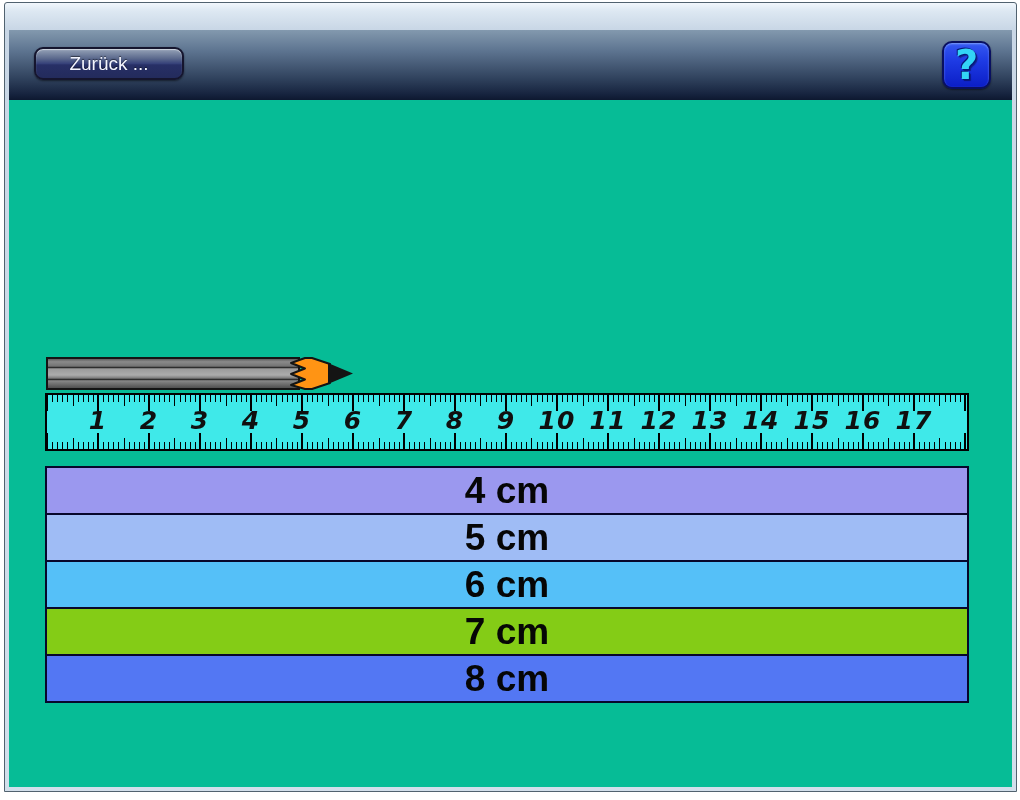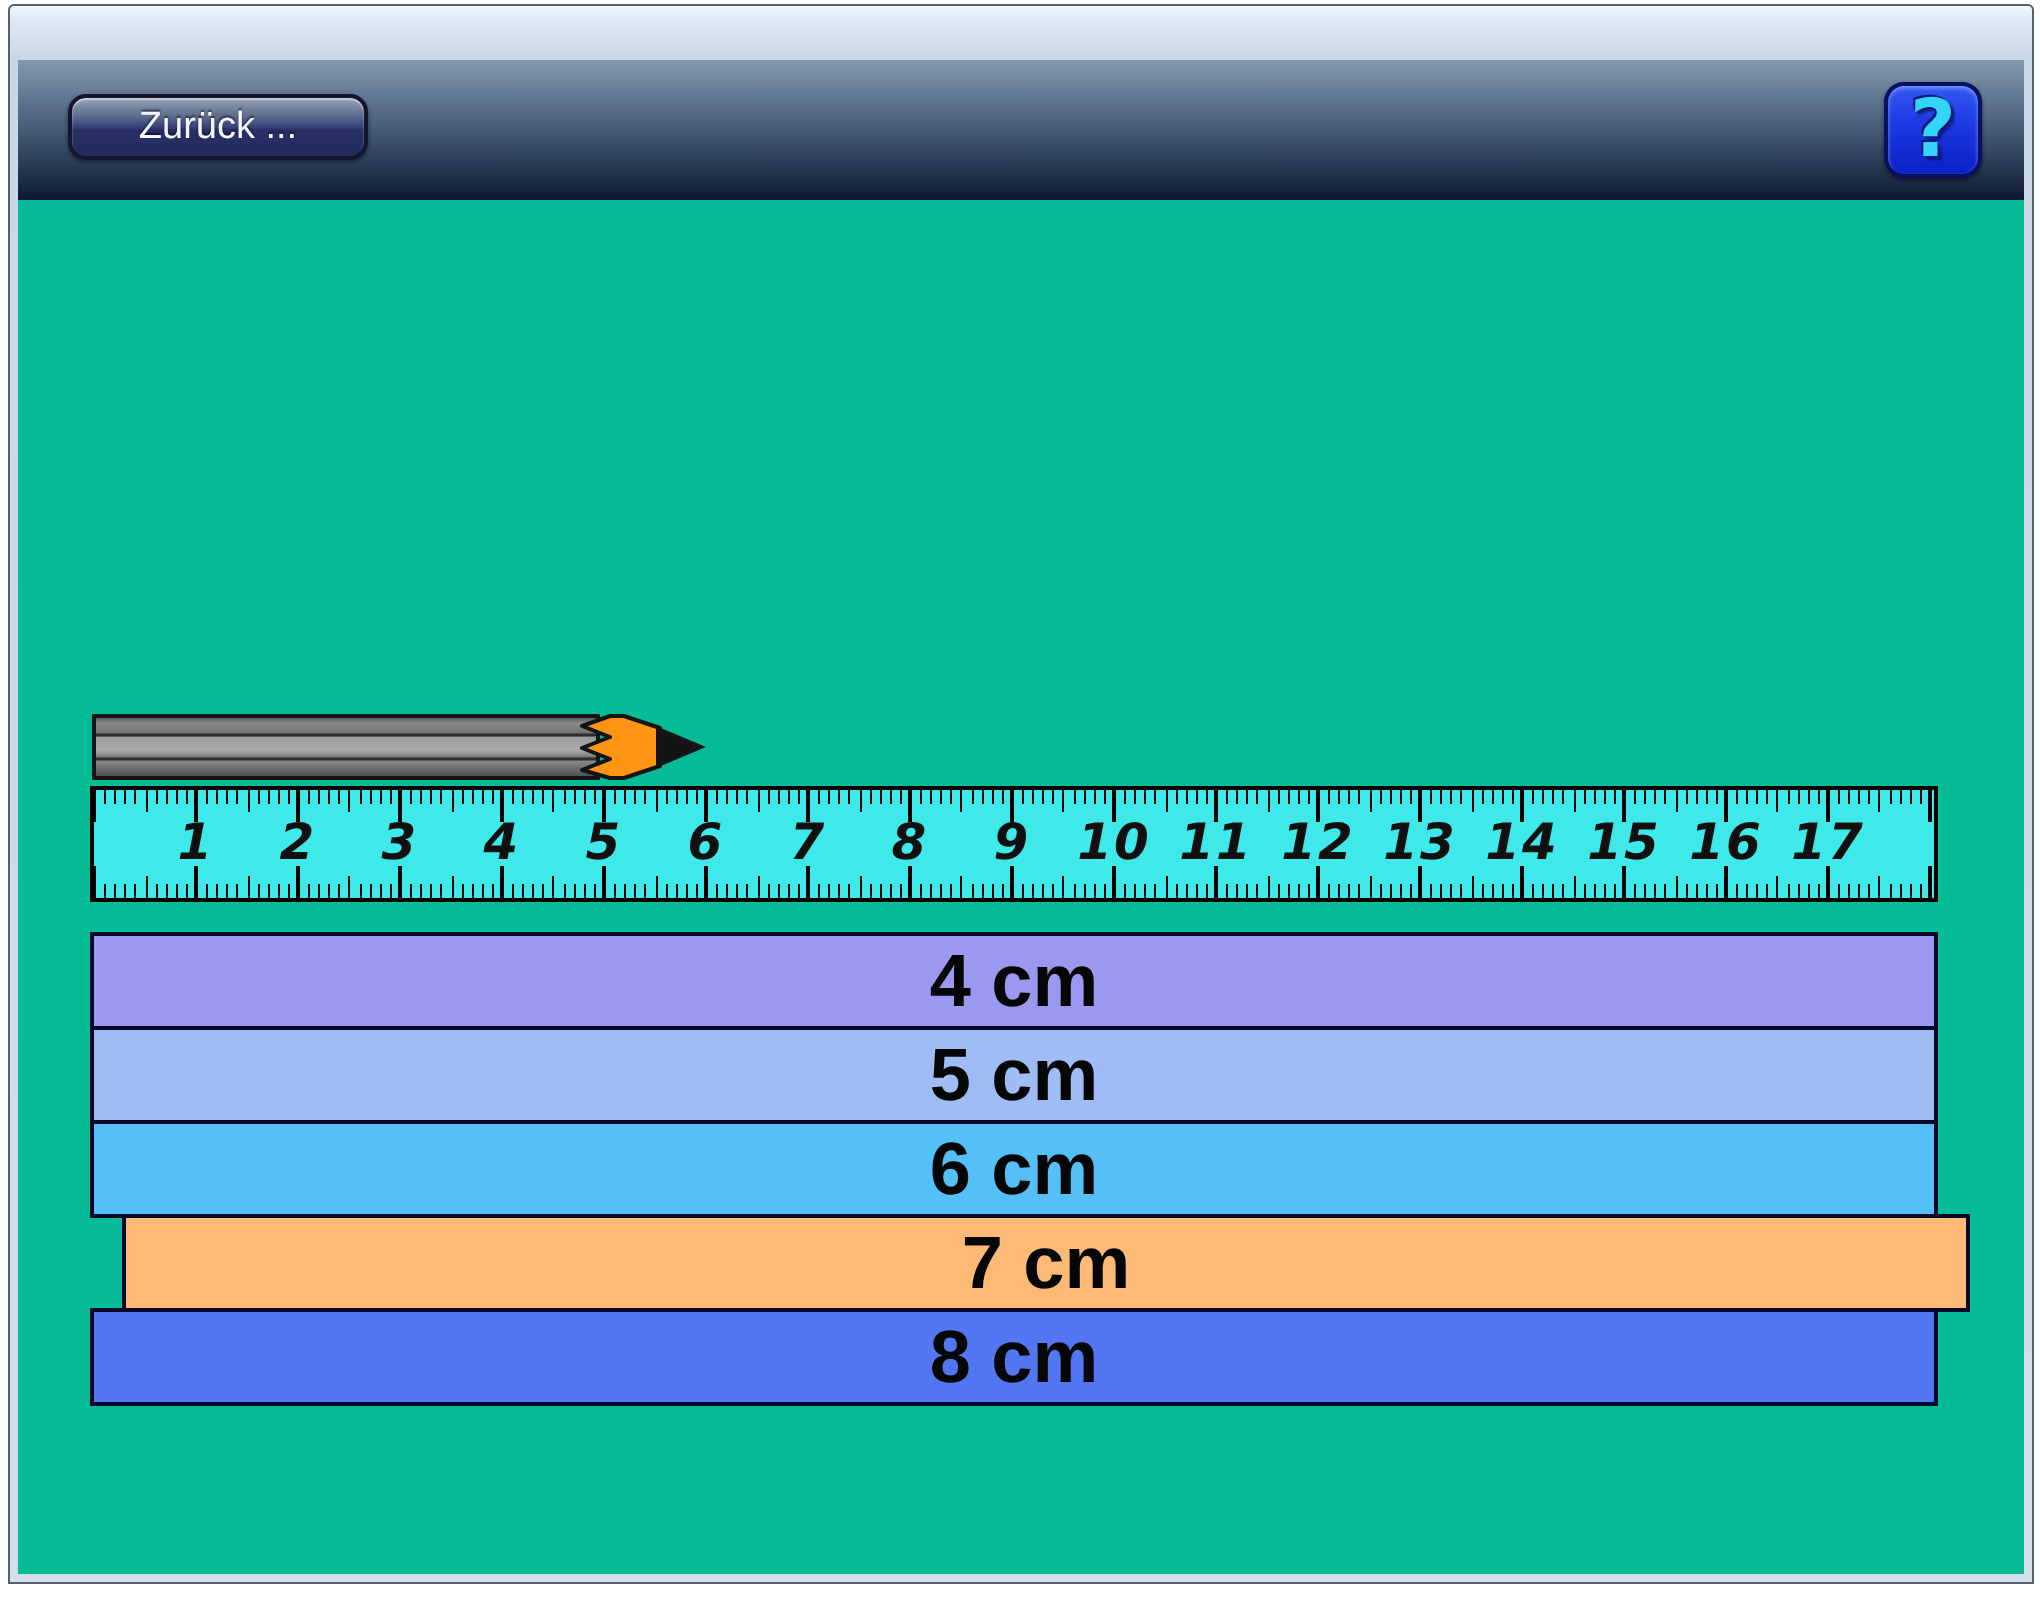--- a/index.html
+++ b/index.html
@@ -498,7 +498,7 @@
           <div class="answer-bar" style="background: rgb(85, 192, 248);">
             <span class="answer-label">6 cm</span>
           </div>
-          <div class="answer-bar" style="background: #fdba74; margin-left: 16px;">
+          <div class="answer-bar" style="background: #84cc16;">
             <span class="answer-label">7 cm</span>
           </div>
           <div class="answer-bar" style="background: rgb(83, 119, 243);">

